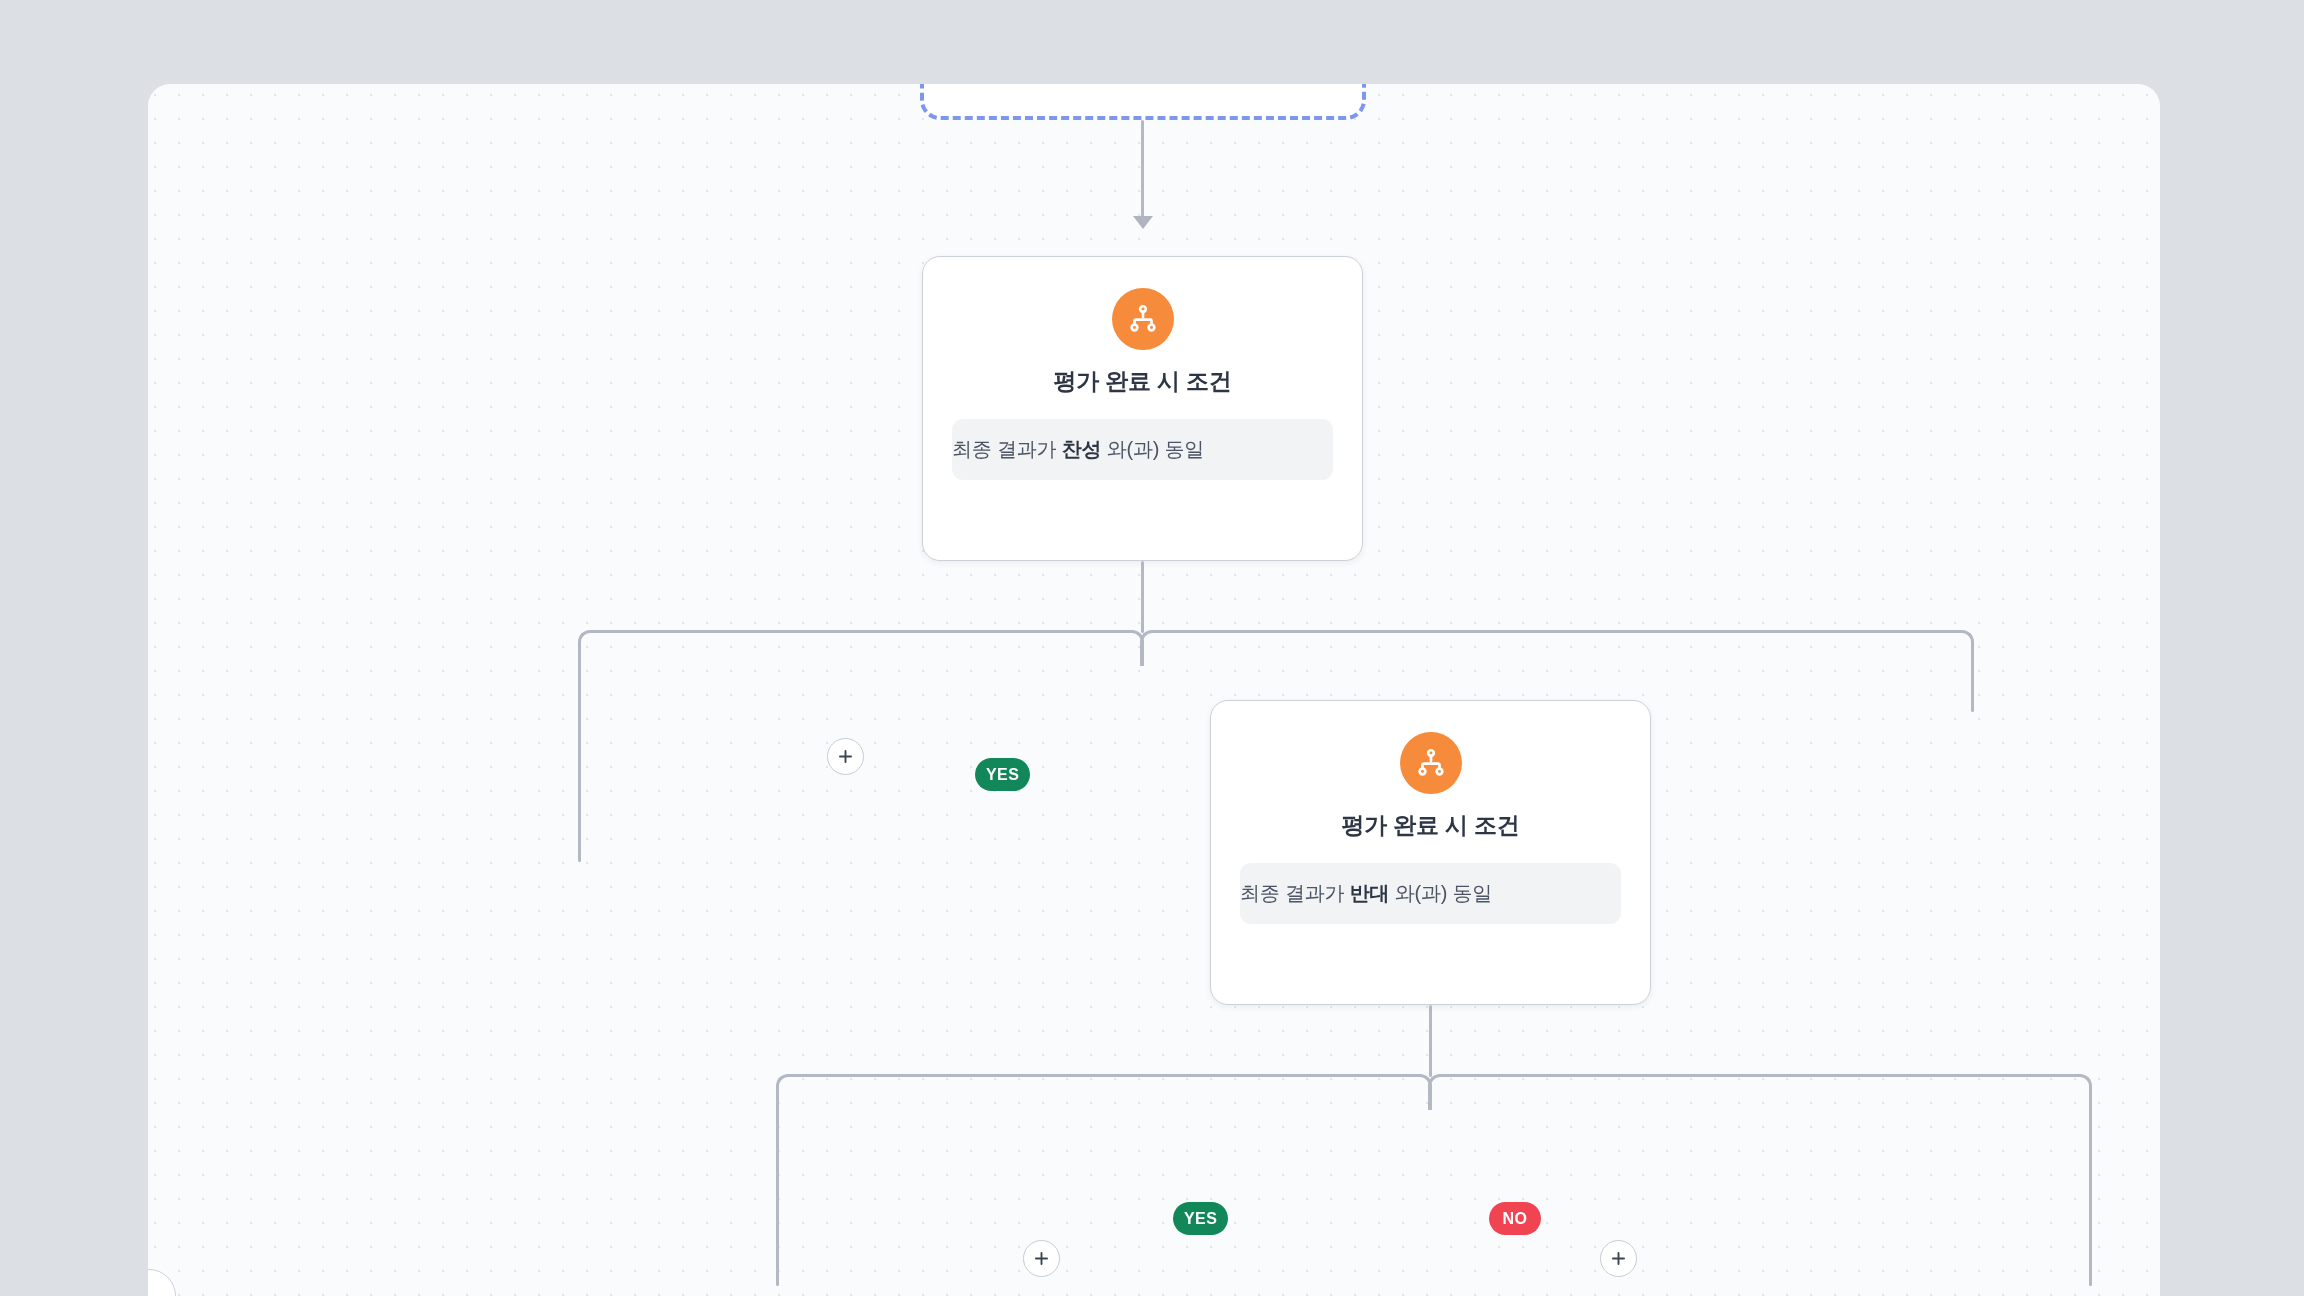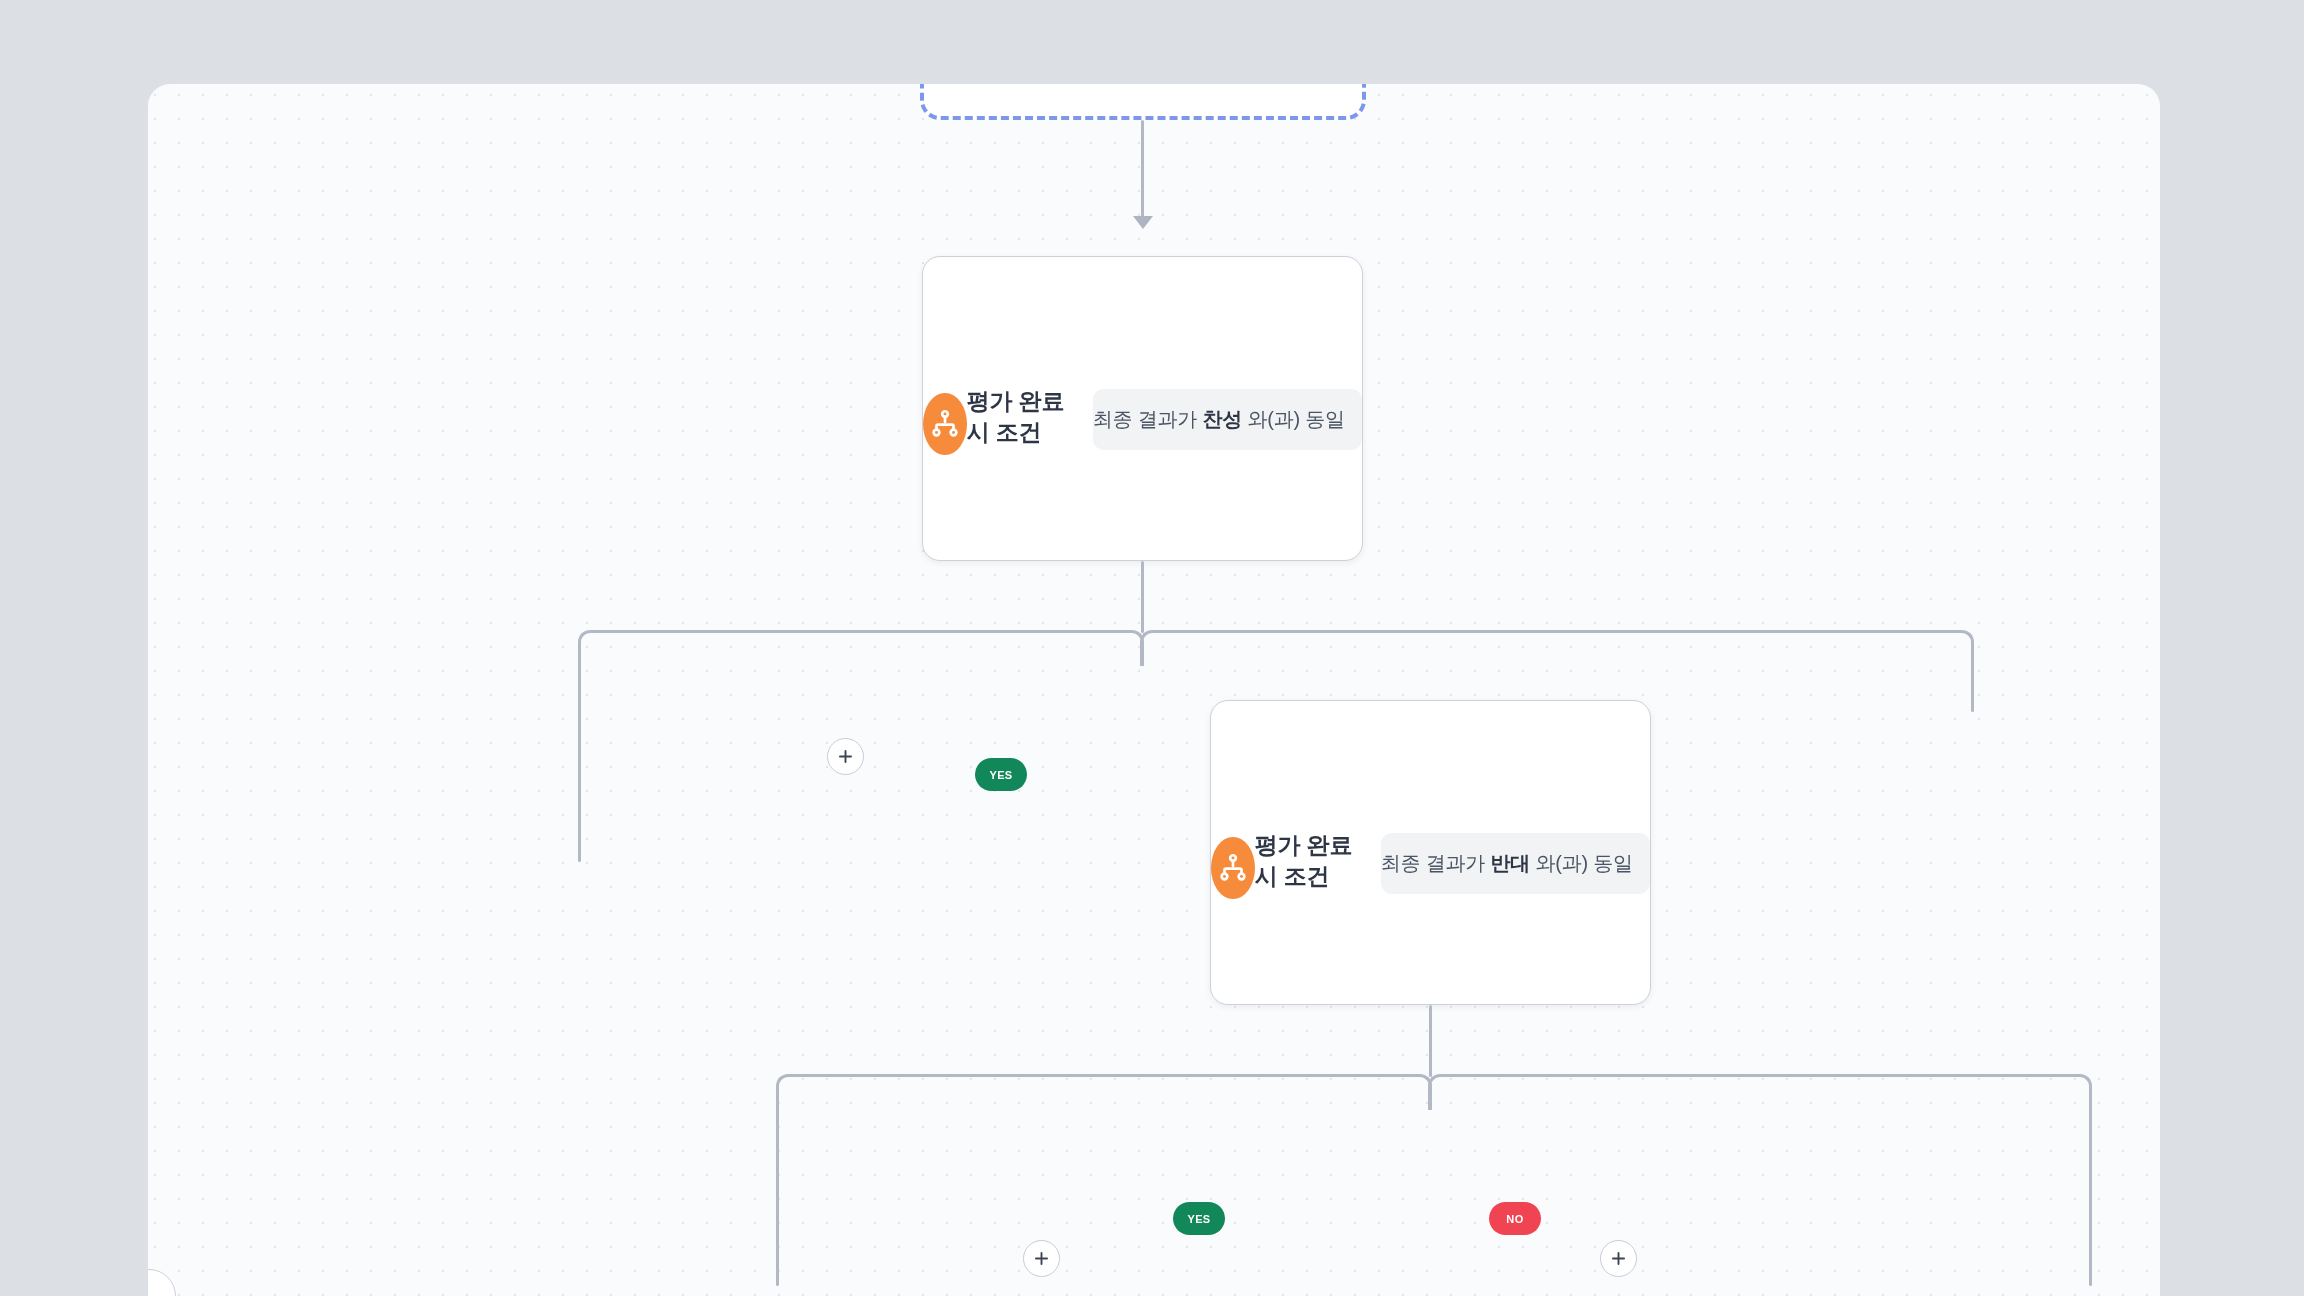--- a/index.html
+++ b/index.html
@@ -80,7 +80,7 @@
     box-shadow: 0 2px 6px rgba(35,45,70,.07);
     box-sizing: border-box;
     display: flex;
-    flex-direction: row;
+    flex-direction: column;
     align-items: center;
   }
   .node-icon {

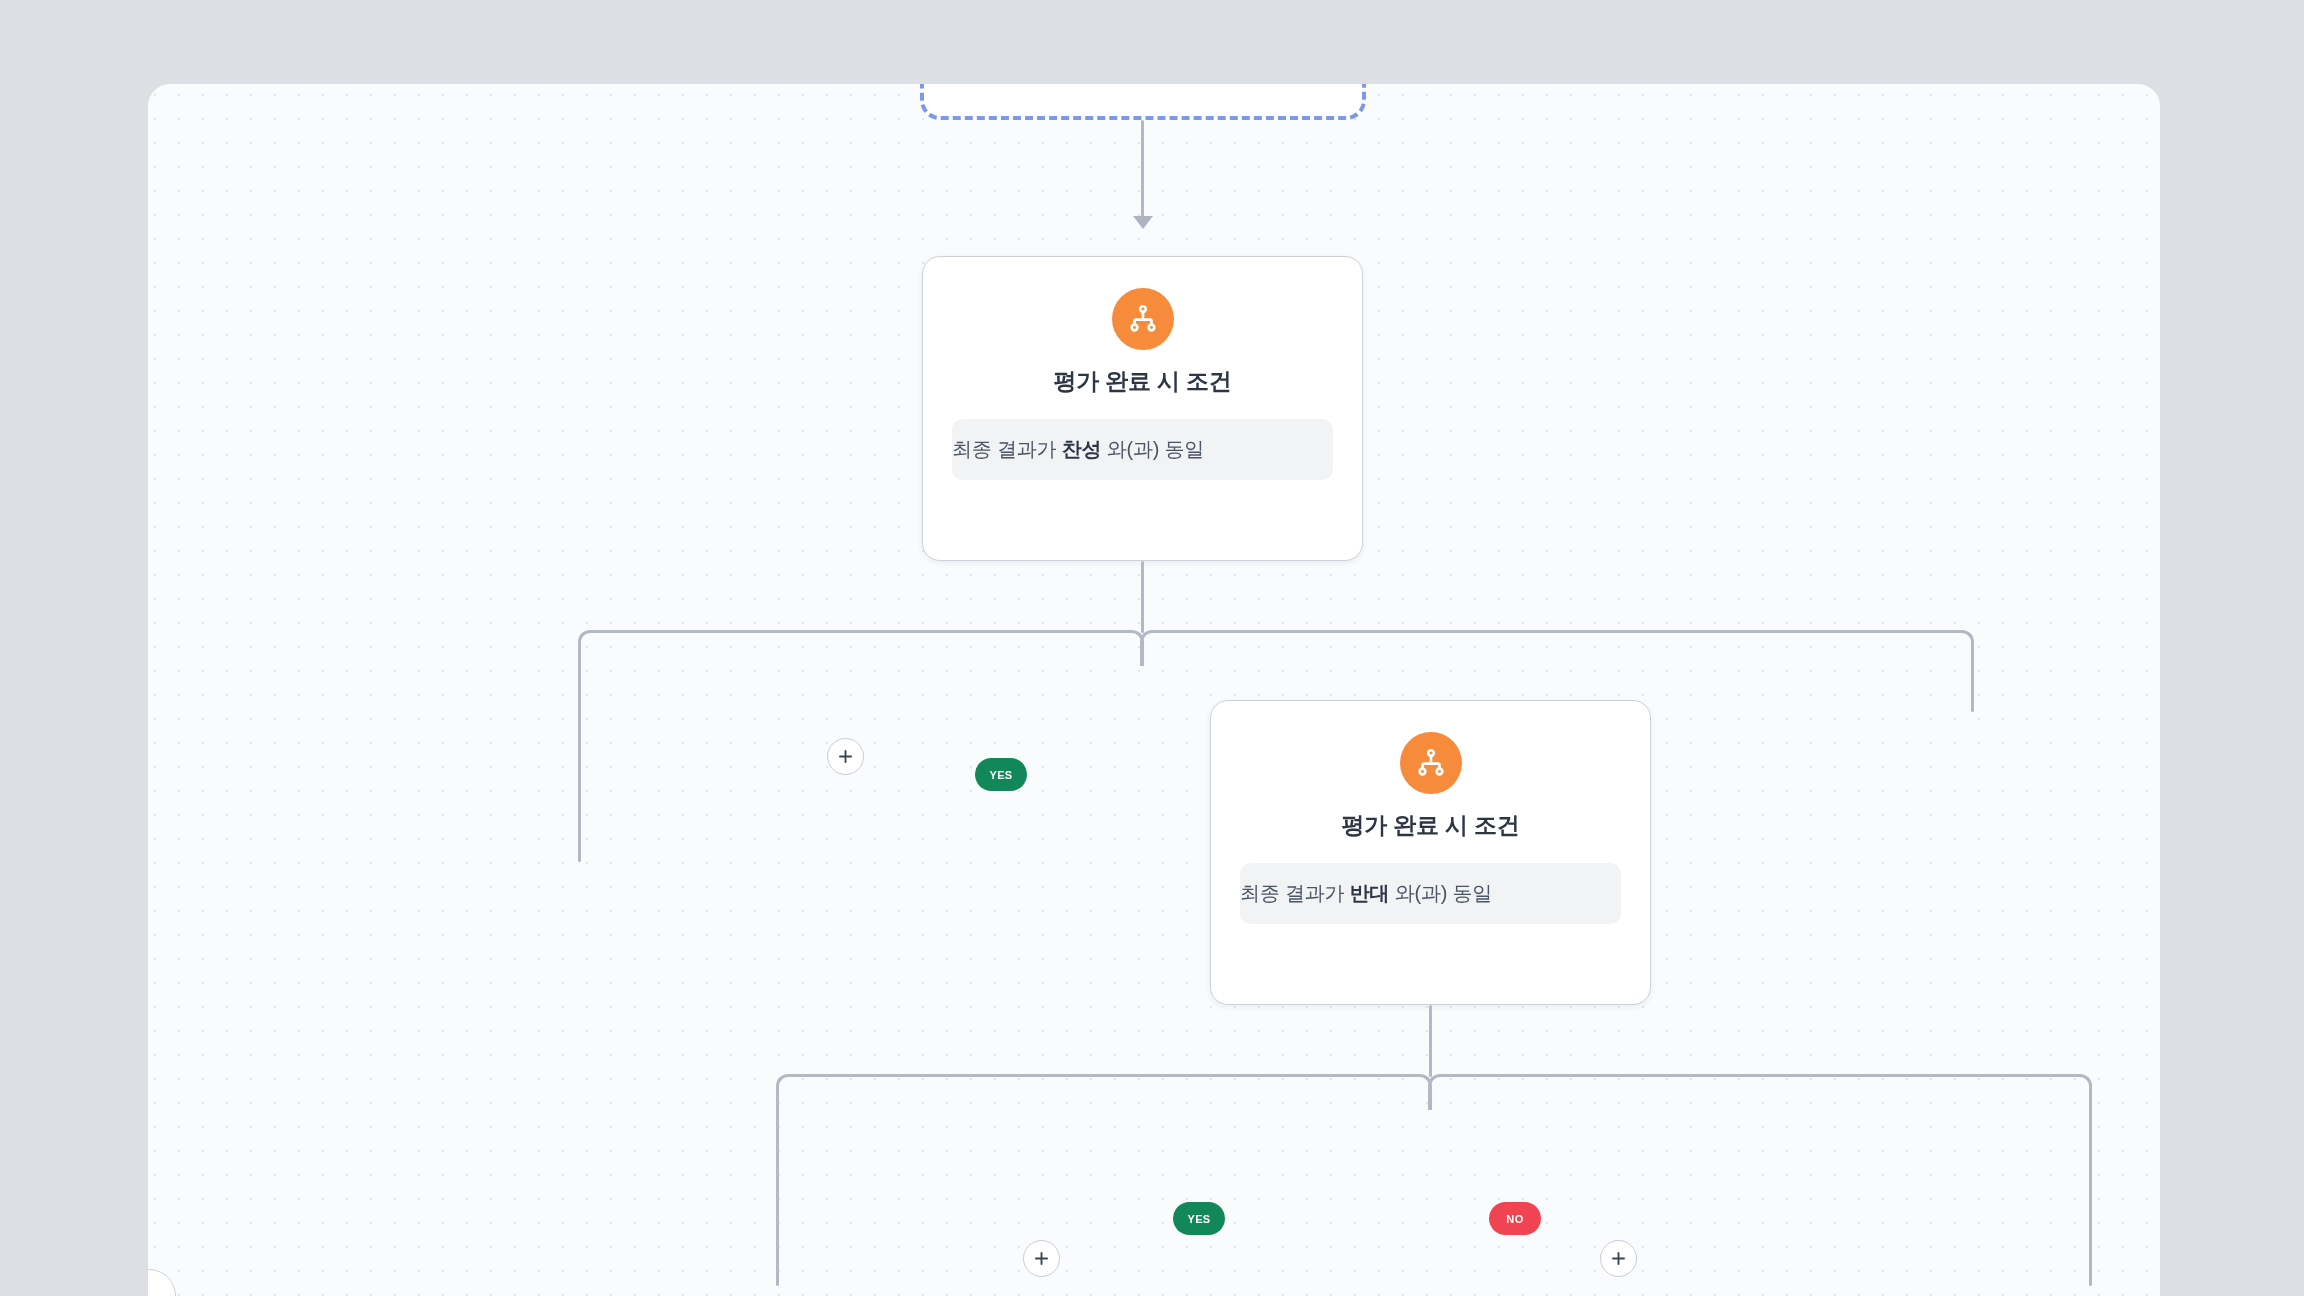--- a/index.html
+++ b/index.html
@@ -122,7 +122,7 @@
     padding: 0 11px;
     border-radius: 17px;
     color: #ffffff;
-    font-size: 11px;
+    font-size: 16px;
     font-weight: bold;
     letter-spacing: .4px;
     display: flex;

